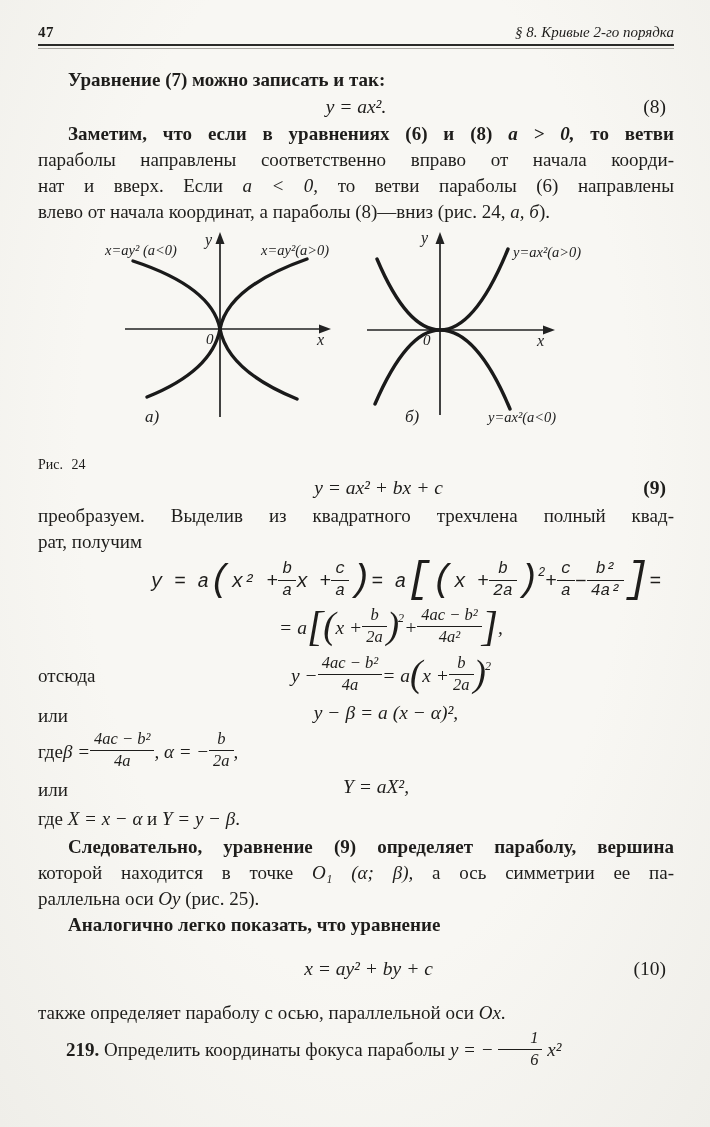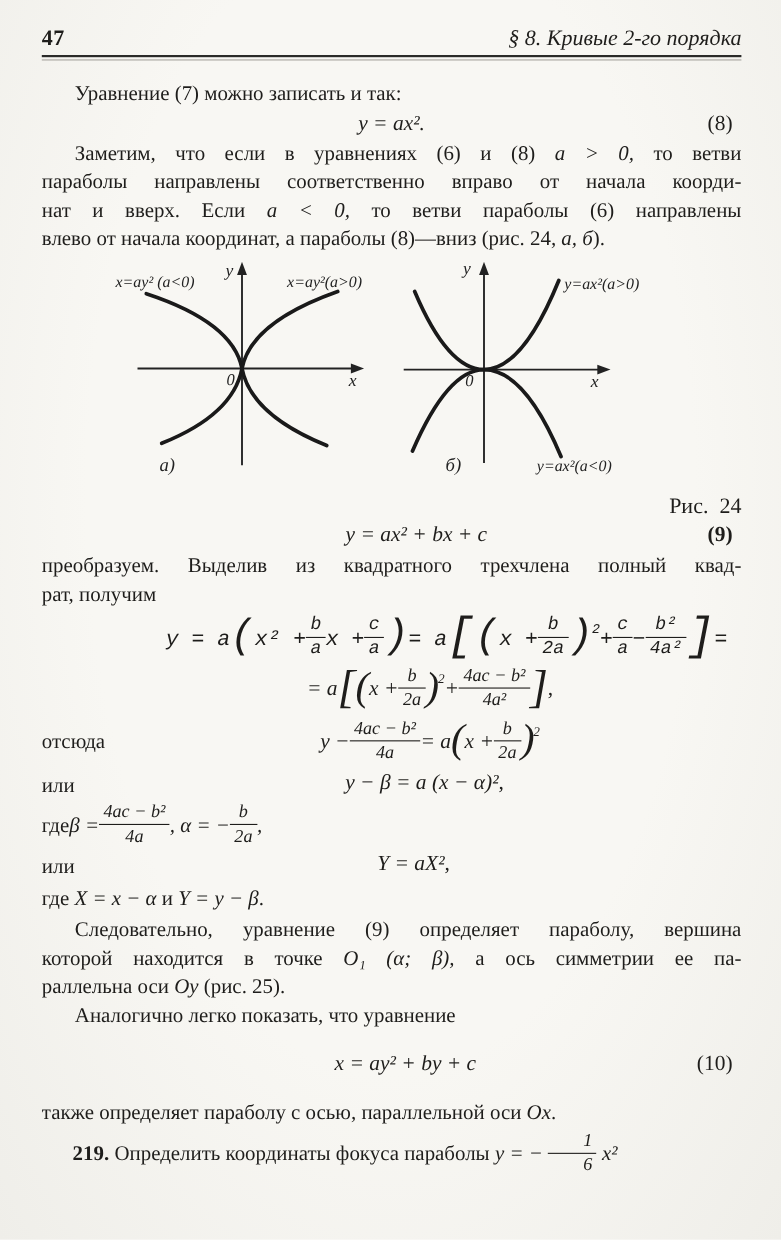--- a/index.html
+++ b/index.html
@@ -12,7 +12,7 @@
   }
   .inner{padding:24px 36px 0 38px;}
   
-  .hdr{display:flex;justify-content:space-between;align-items:baseline;font-size:20px;}
+  .hdr{display:flex;justify-content:space-between;align-items:baseline;font-size:15px;}
   .hdr .num{font-weight:bold;letter-spacing:0.5px;}
   .hdr .sec{font-style:italic;}
   .rule{height:2px;border-top:2.4px solid #2a2a28;border-bottom:1px solid #a7a5a0;margin-top:3px;}

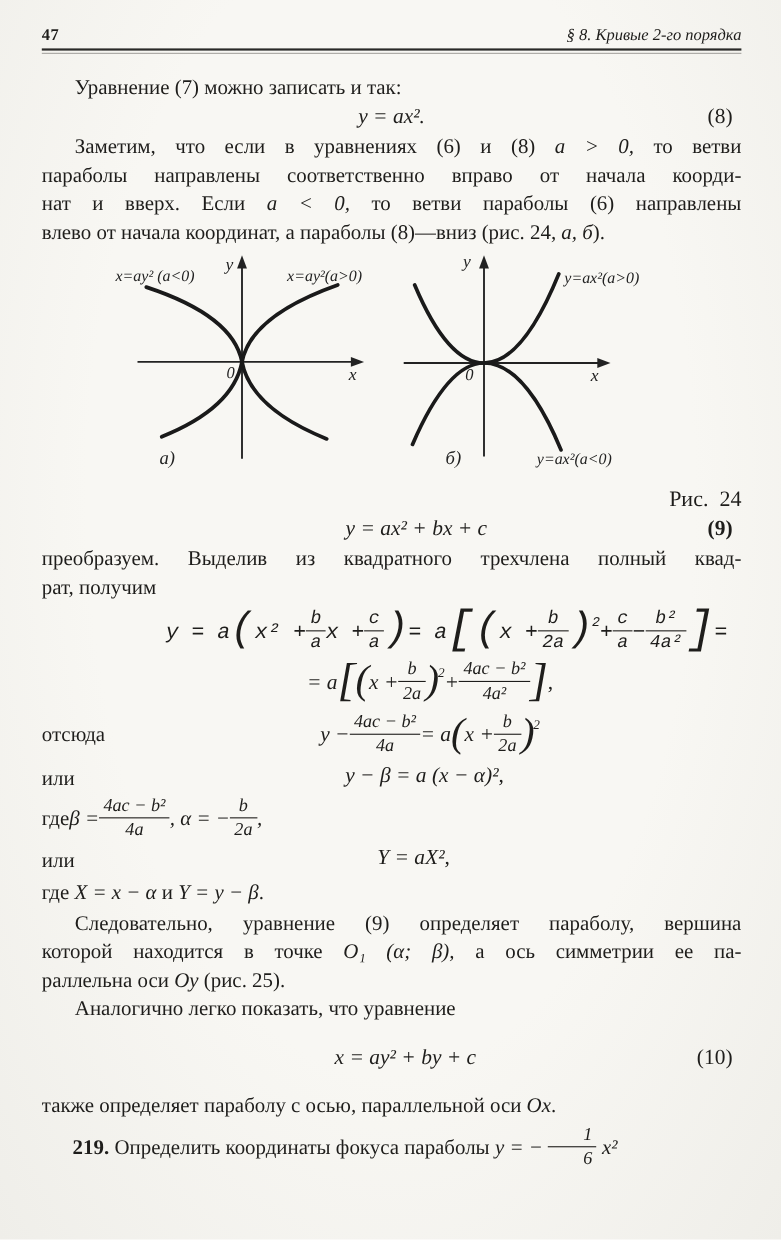--- a/index.html
+++ b/index.html
@@ -18,7 +18,7 @@
   .rule{height:2px;border-top:2.4px solid #2a2a28;border-bottom:1px solid #a7a5a0;margin-top:3px;}
   
   .txt{font-size:19px;line-height:26px;}
-  .indent{text-indent:30px;}
+  .indent{text-indent:30px;font-weight:bold;}
   .jl{text-align:justify;text-align-last:justify;}
   .mi{font-style:italic;}
   .b{font-weight:bold;}

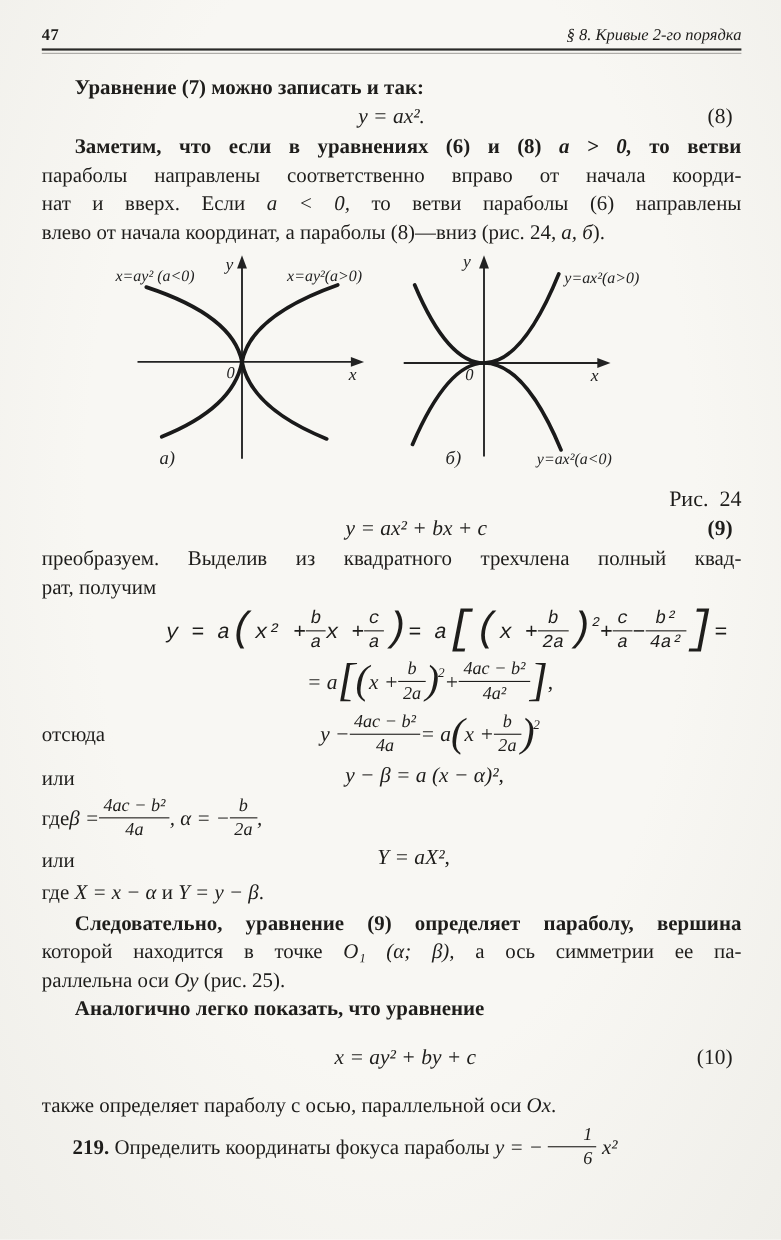--- a/index.html
+++ b/index.html
@@ -38,7 +38,7 @@
   .figL{position:absolute;left:27px;top:0;}
   .figR{position:absolute;left:327px;top:0;}
   .fig svg text{font-family:"Liberation Serif", serif;font-style:italic;fill:#222;}
-  .caption{text-align:right;font-size:20px;margin-top:12px;word-spacing:5px;}
+  .caption{text-align:left;font-size:14px;margin-top:26px;word-spacing:5px;}
   .gde{font-size:19px;min-height:44px;display:flex;align-items:center;}
 </style>
 </head>

